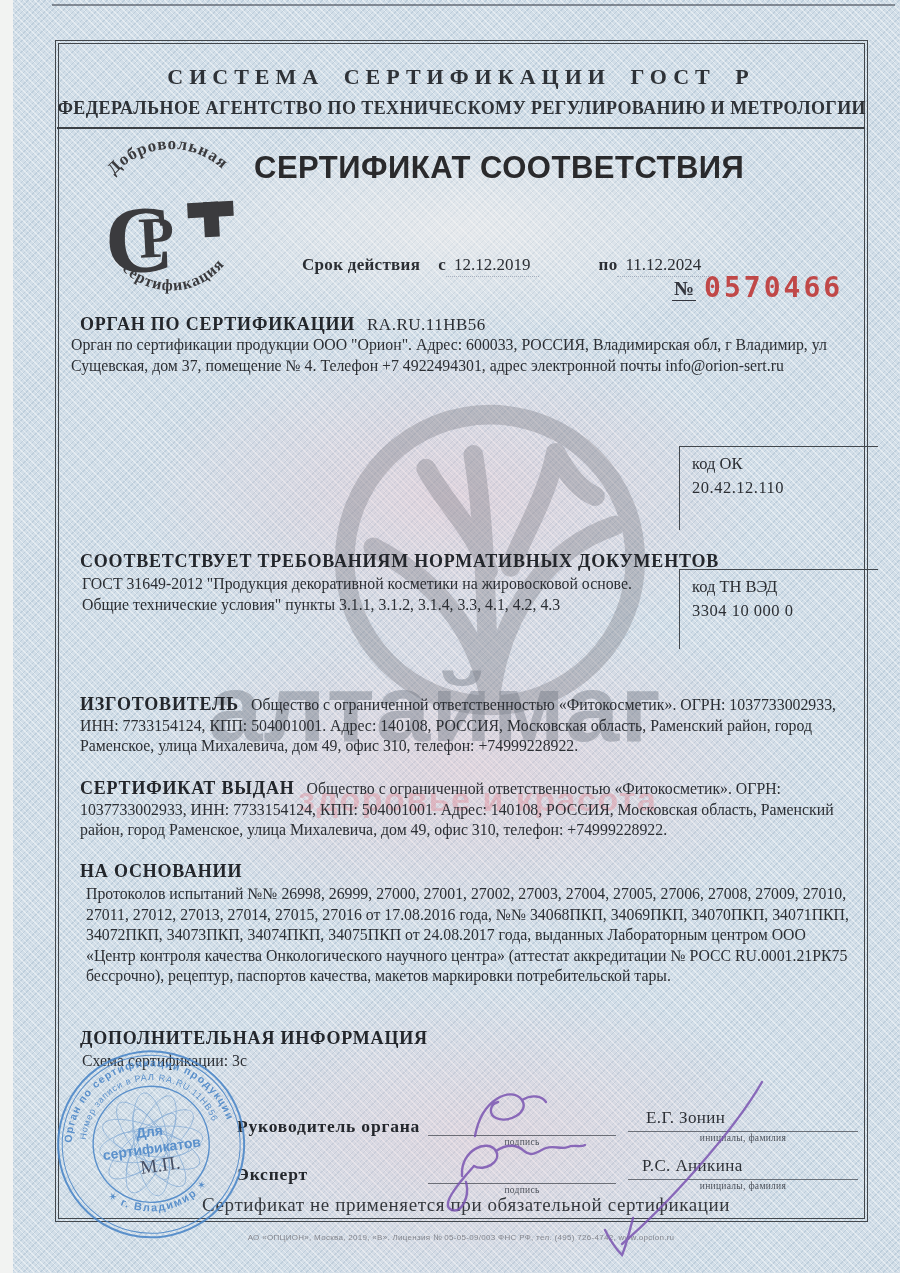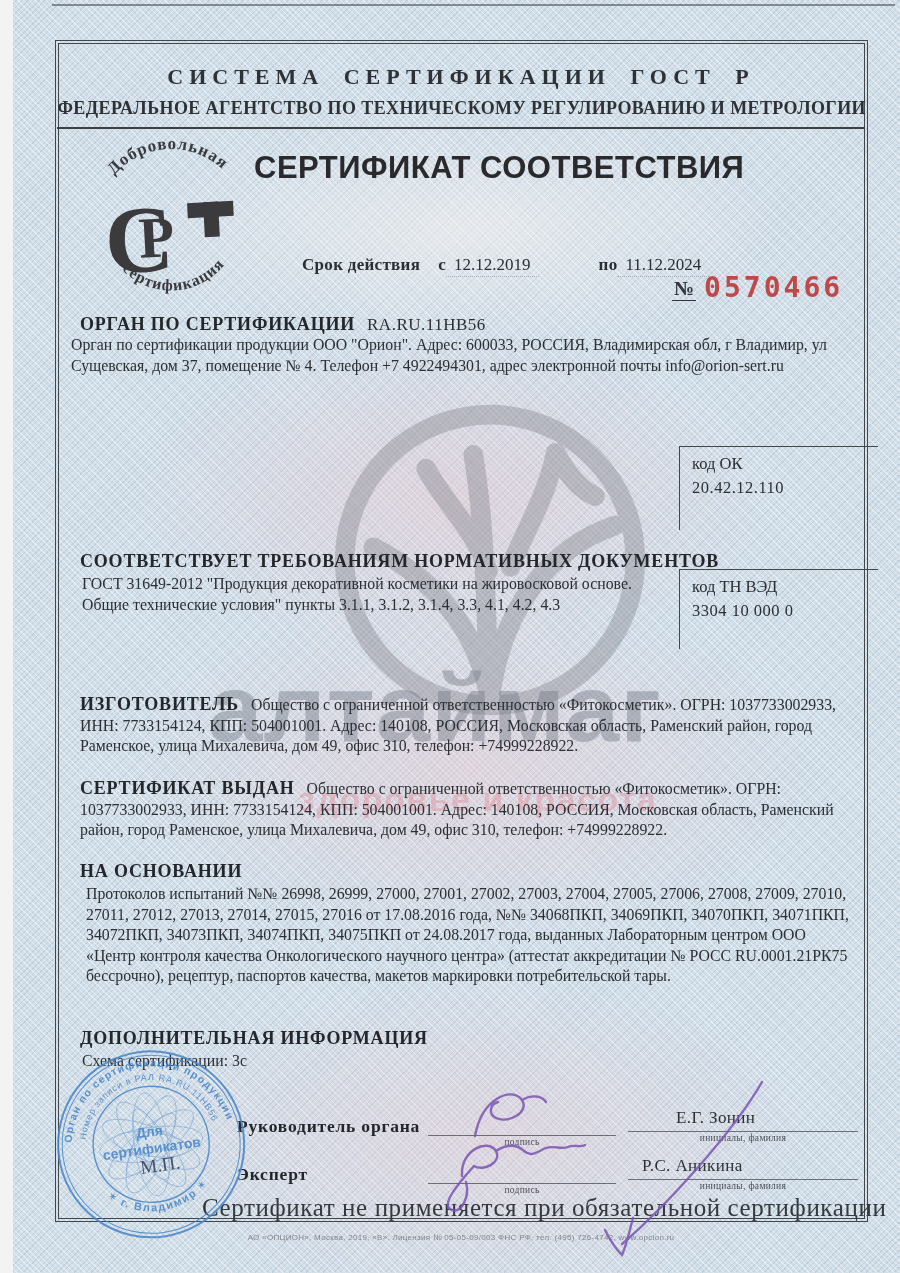--- a/index.html
+++ b/index.html
@@ -67,7 +67,7 @@
   .cap1{left:428px;top:1137px;width:188px;} .cap2{left:428px;top:1185px;width:188px;}
   .ncap1{left:628px;top:1133px;width:230px;} .ncap2{left:628px;top:1181px;width:230px;}
   .name{font-size:17px;letter-spacing:.4px;color:#2d3036;}
-  .nm1{left:676px;top:1108px;} .nm2{left:642px;top:1156px;}
+  .nm1{left:646px;top:1108px;} .nm2{left:642px;top:1156px;}
   .note{left:202px;top:1194px;font-size:25px;letter-spacing:.6px;color:#35383d;text-align:right;}
   .fineprint{left:55px;top:1233px;width:812px;text-align:center;font-size:8px;color:#83858d;
        font-family:"Liberation Sans","DejaVu Sans",sans-serif;letter-spacing:.3px;}

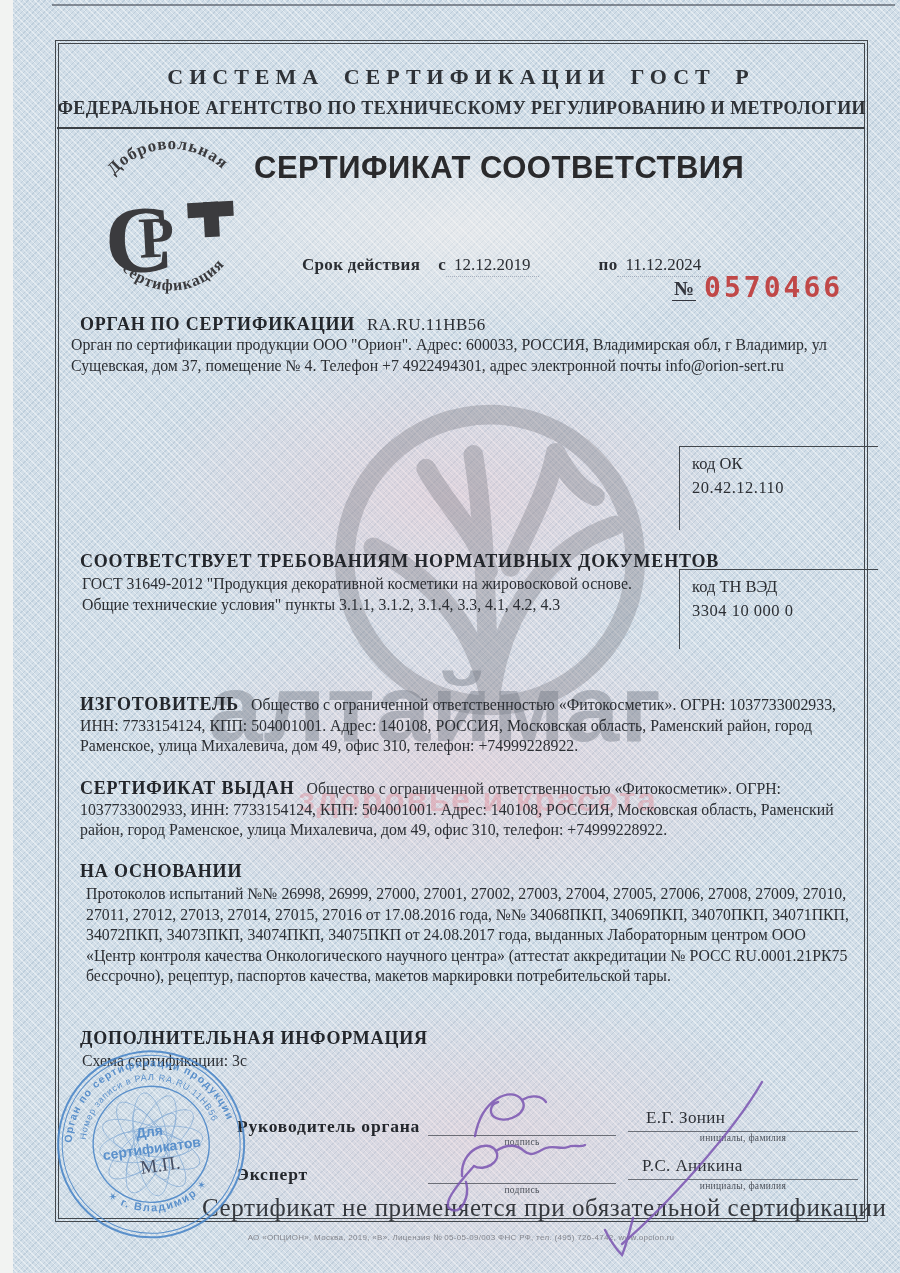--- a/index.html
+++ b/index.html
@@ -68,7 +68,7 @@
   .ncap1{left:628px;top:1133px;width:230px;} .ncap2{left:628px;top:1181px;width:230px;}
   .name{font-size:17px;letter-spacing:.4px;color:#2d3036;}
   .nm1{left:646px;top:1108px;} .nm2{left:642px;top:1156px;}
-  .note{left:202px;top:1194px;font-size:25px;letter-spacing:.6px;color:#35383d;text-align:right;}
+  .note{left:202px;top:1194px;font-size:19px;letter-spacing:.6px;color:#35383d;text-align:right;}
   .fineprint{left:55px;top:1233px;width:812px;text-align:center;font-size:8px;color:#83858d;
        font-family:"Liberation Sans","DejaVu Sans",sans-serif;letter-spacing:.3px;}
   .wm-circle{left:328px;top:398px;width:324px;height:324px;opacity:.33;}

